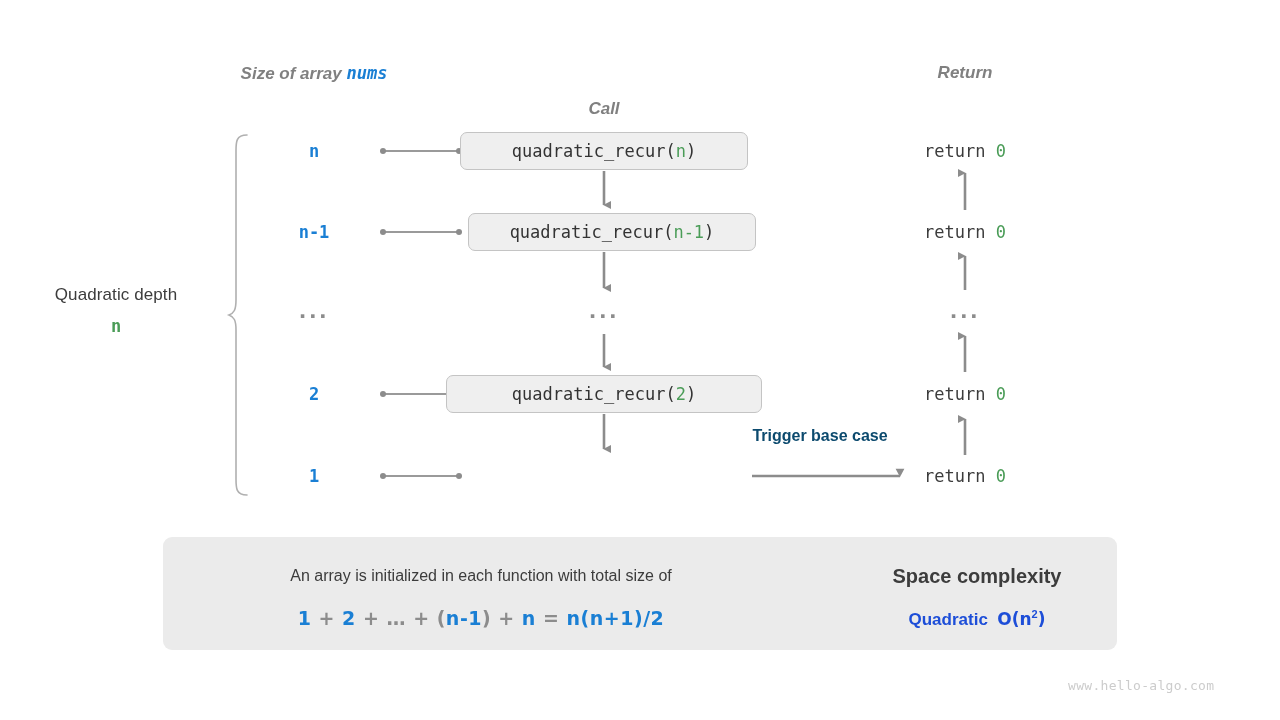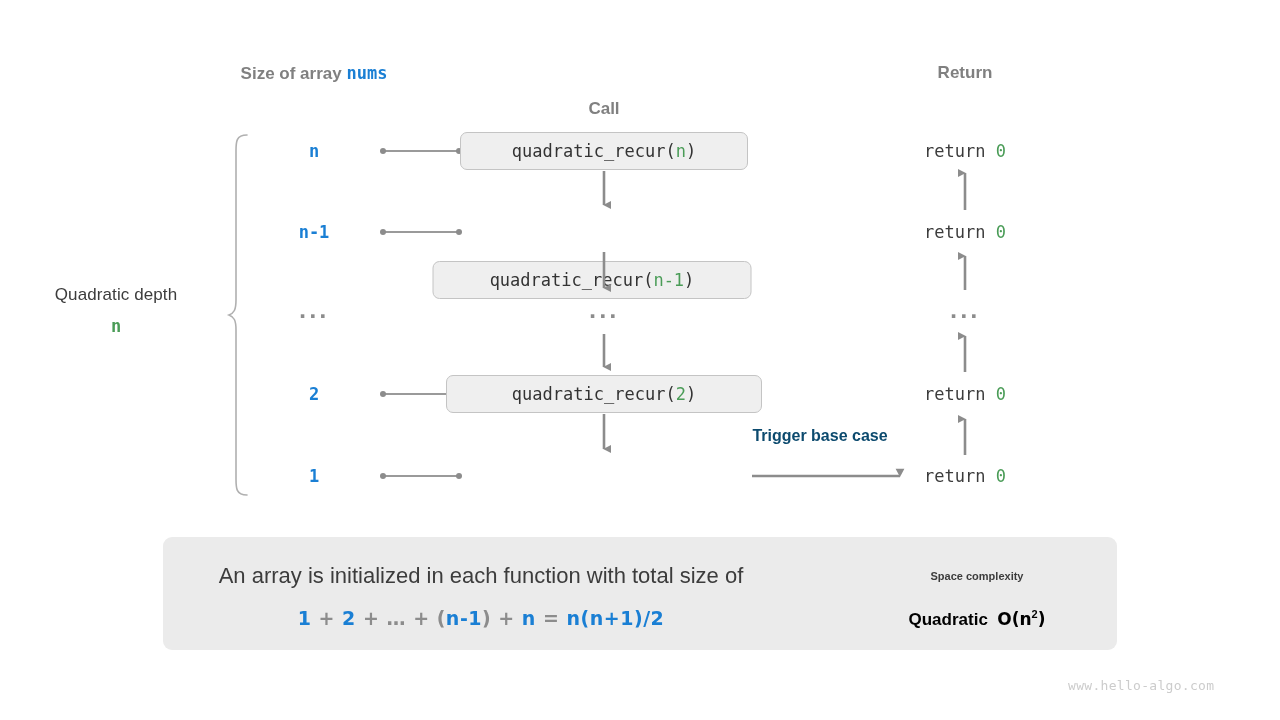--- a/index.html
+++ b/index.html
@@ -31,6 +31,7 @@
     white-space: nowrap;
     text-align: left;
     transform: translateX(-50%);
+    font-style: italic;
   }
   .col-head .mono-blue {
     font-family: "DejaVu Sans Mono", monospace;

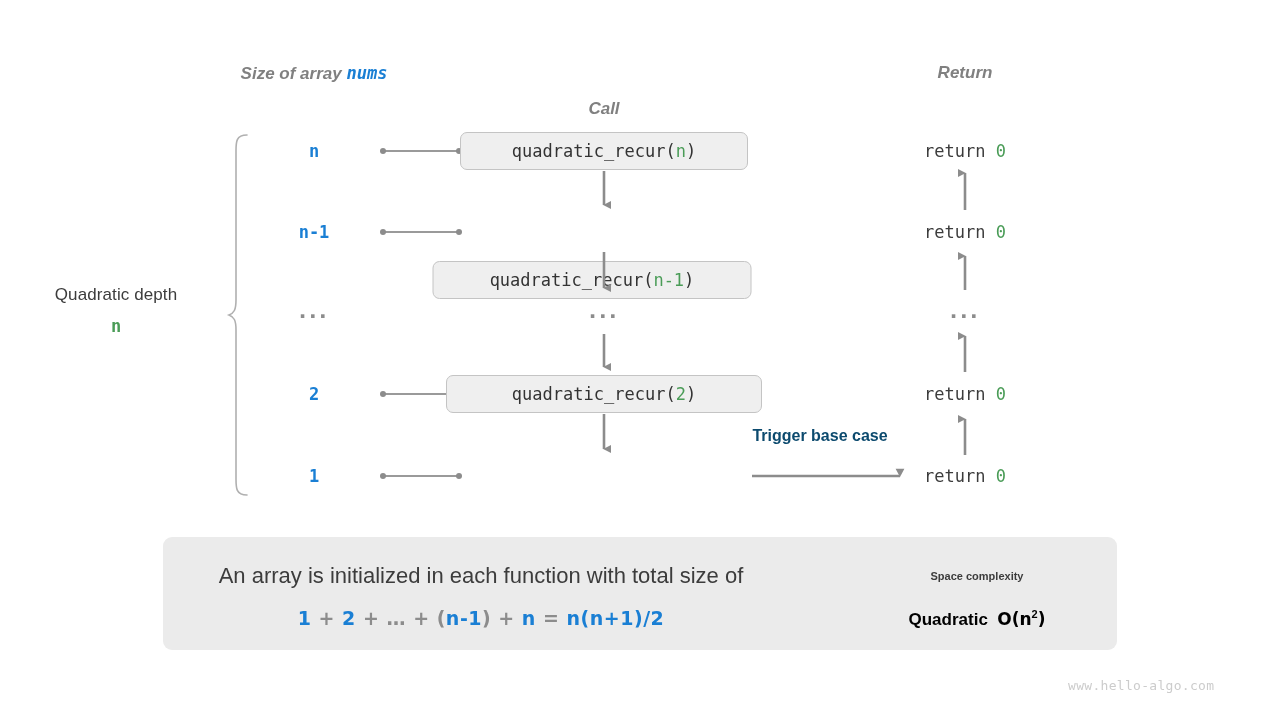--- a/index.html
+++ b/index.html
@@ -245,7 +245,7 @@
   <div class="call-box" style="left:604px; top:151px; width:288px;">
     <span>quadratic_recur(</span><span class="arg">n</span><span>)</span>
   </div>
-  <div class="call-box" style="left:592px; top:232px; width:319px;margin-top:48px;">
+  <div class="call-box" style="left:612px; top:232px; width:288px;">
     <span>quadratic_recur(</span><span class="arg">n-1</span><span>)</span>
   </div>
   <div class="ellipsis-dots" style="left:604px; top:311px;">...</div>

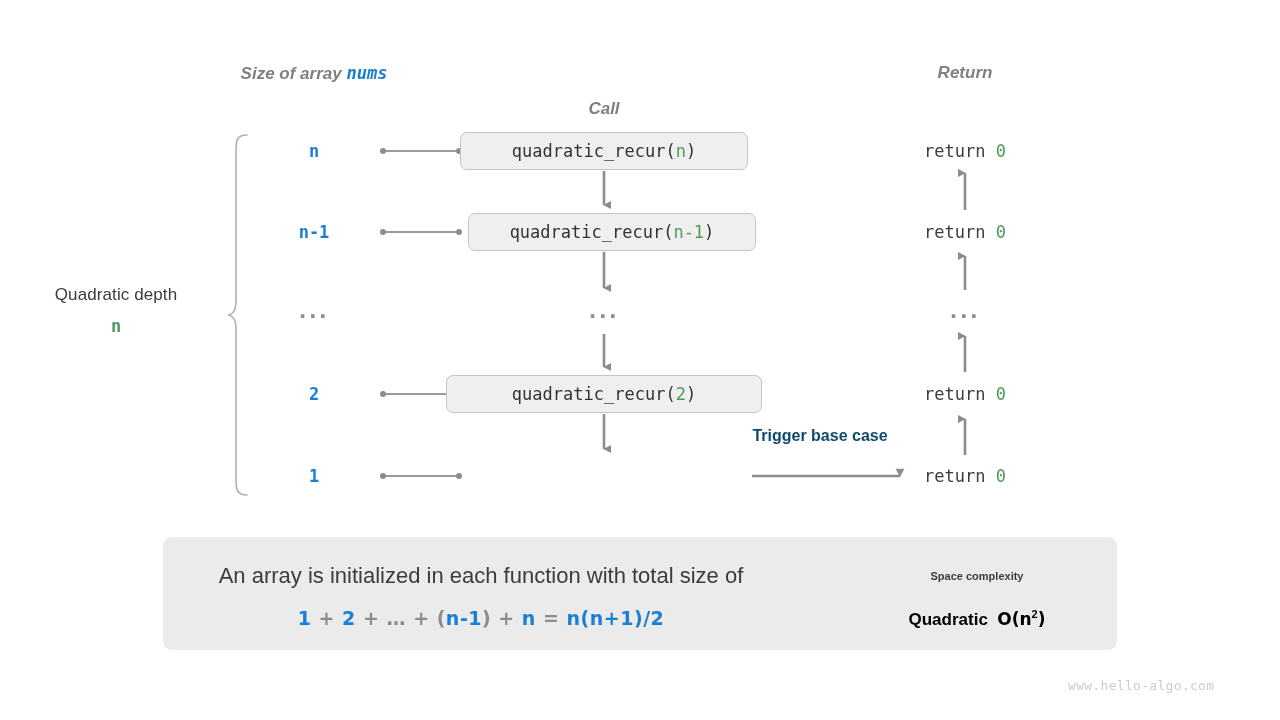--- a/index.html
+++ b/index.html
@@ -147,7 +147,7 @@
   }
   .summary-text {
     position: absolute;
-    font-size: 22px;
+    font-size: 16px;
     color: #3c3c3c;
     white-space: nowrap;
     transform: translate(-50%, -50%);

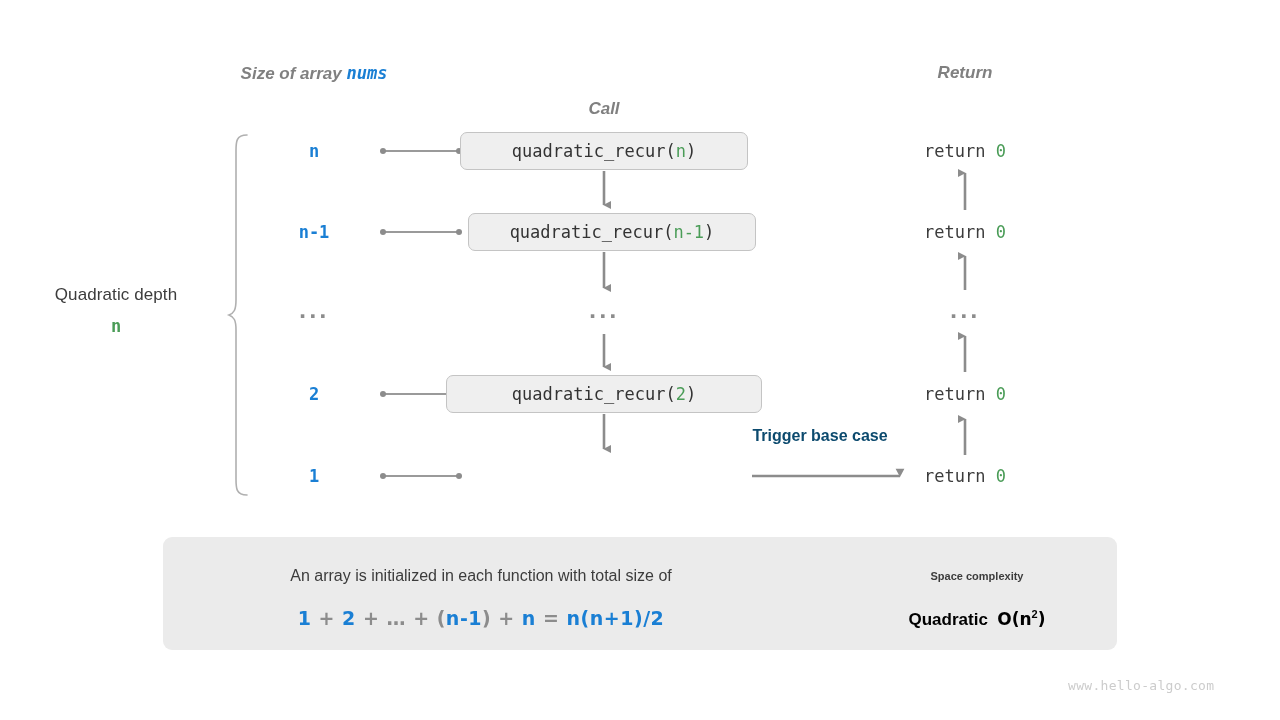--- a/index.html
+++ b/index.html
@@ -167,7 +167,7 @@
 
   .sc-title {
     position: absolute;
-    font-size: 11px;
+    font-size: 20px;
     font-weight: bold;
     color: #3c3c3c;
     white-space: nowrap;

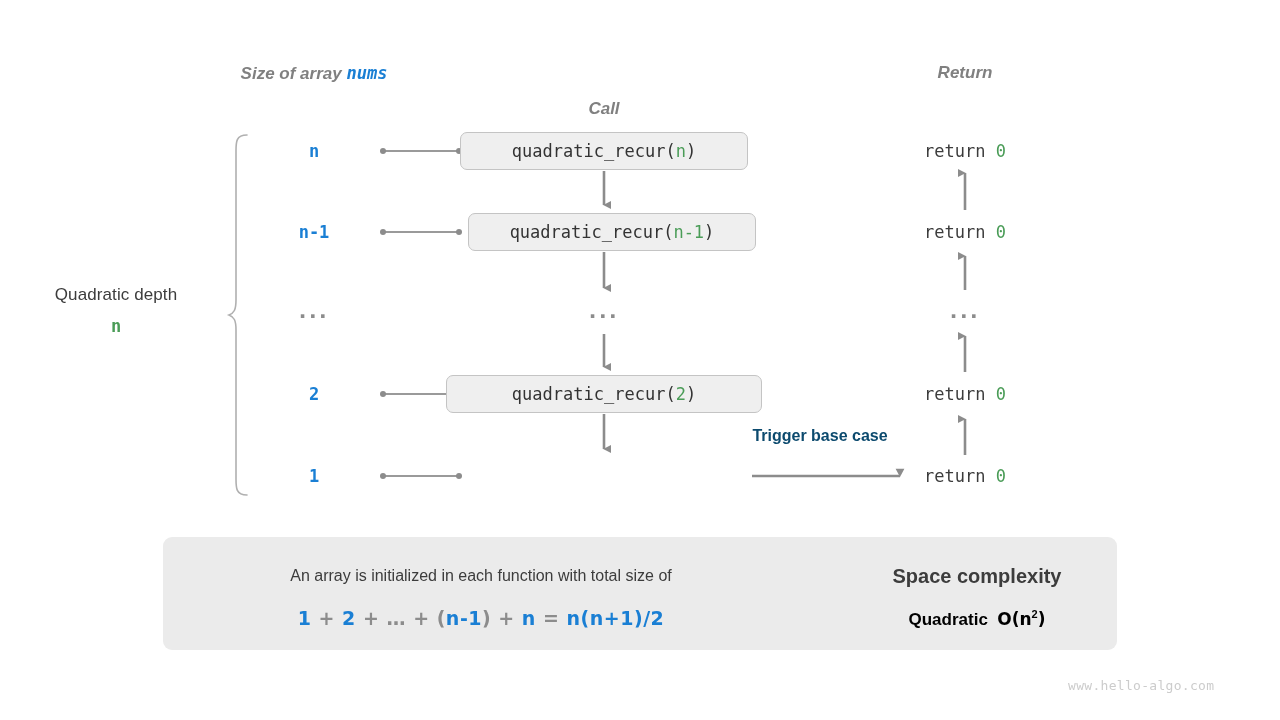--- a/index.html
+++ b/index.html
@@ -177,7 +177,7 @@
     position: absolute;
     font-size: 17px;
     font-weight: bold;
-    color: #000000;
+    color: #1d4ed8;
     white-space: nowrap;
     transform: translate(-50%, -50%);
   }

